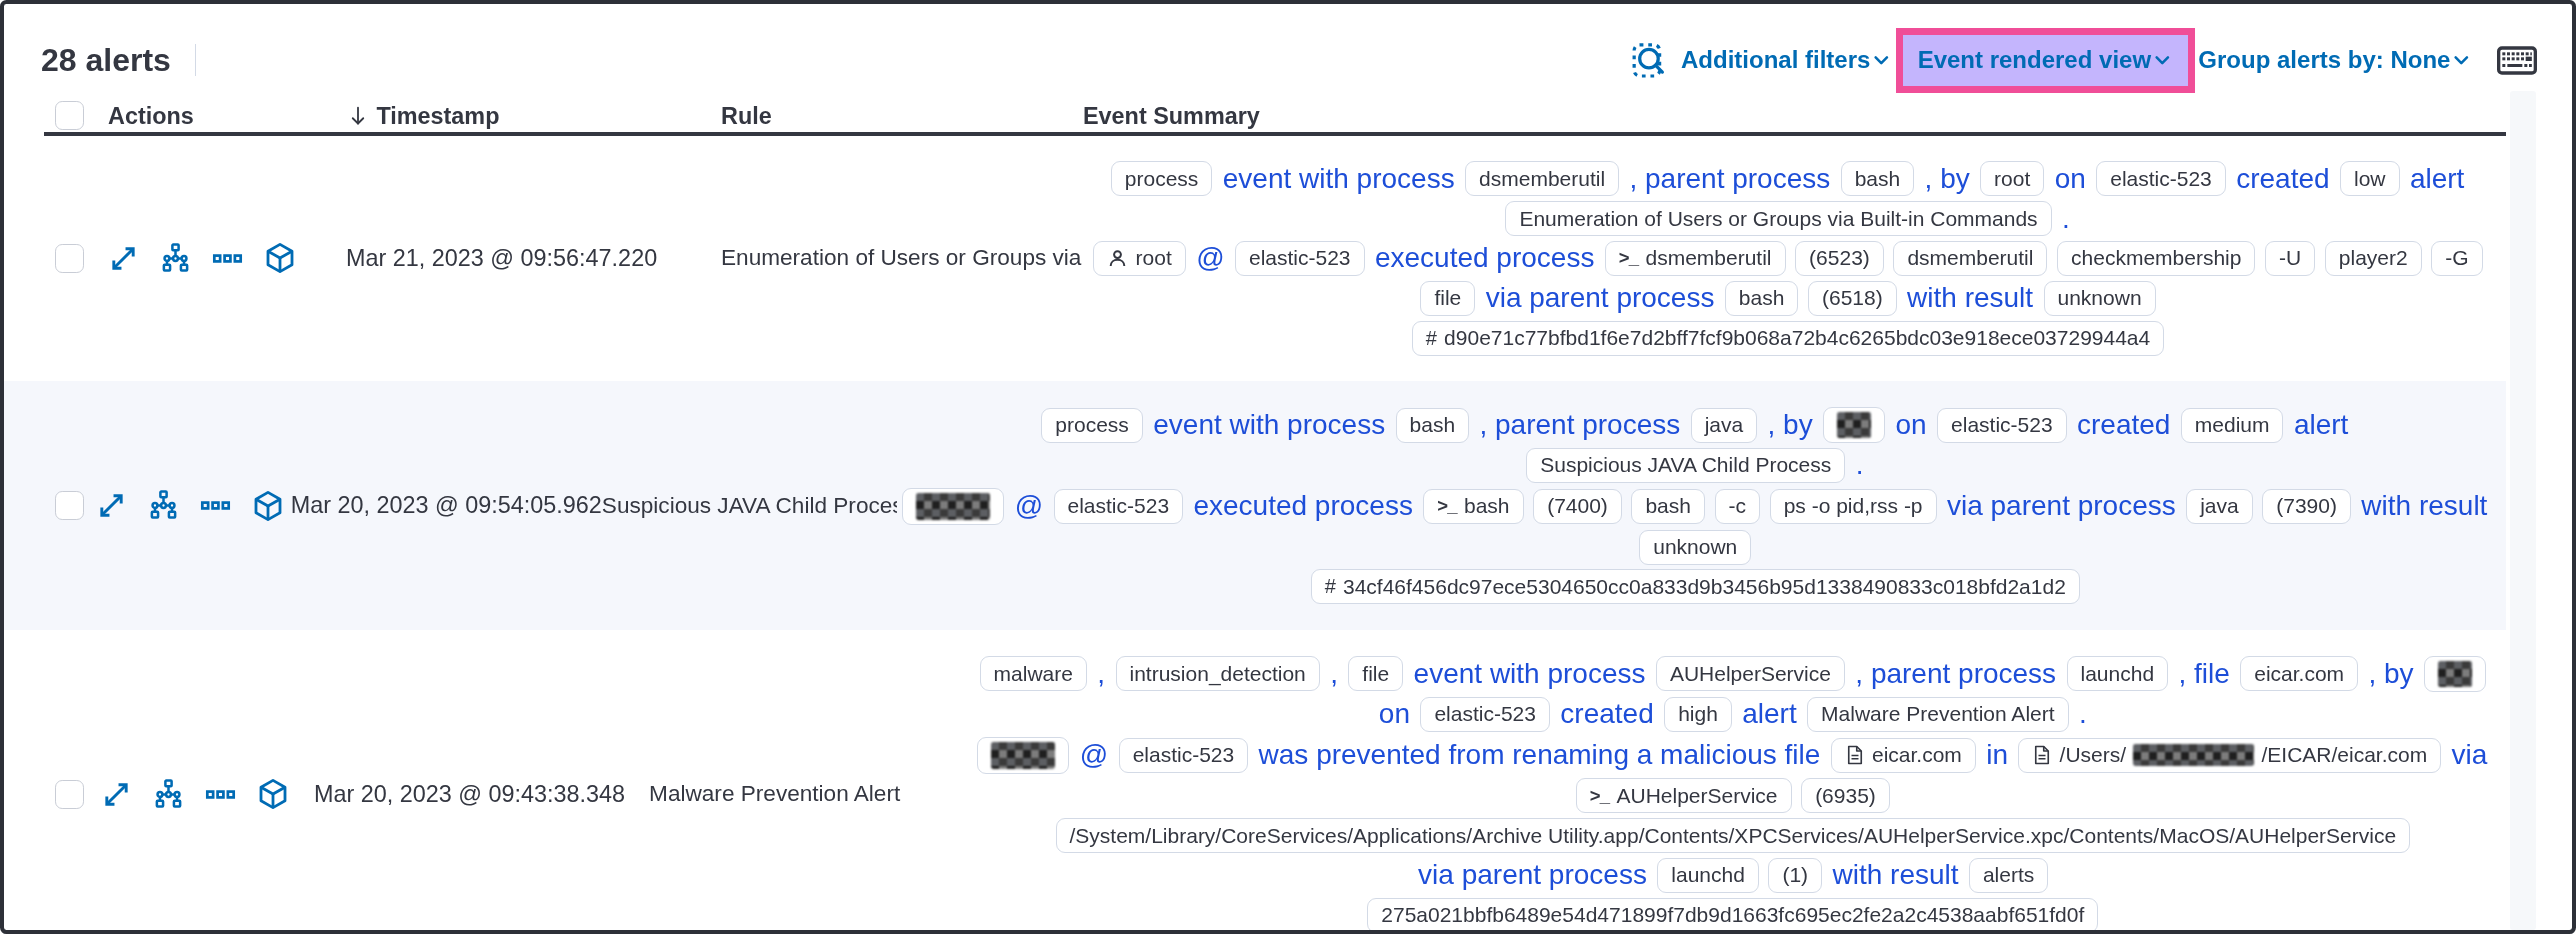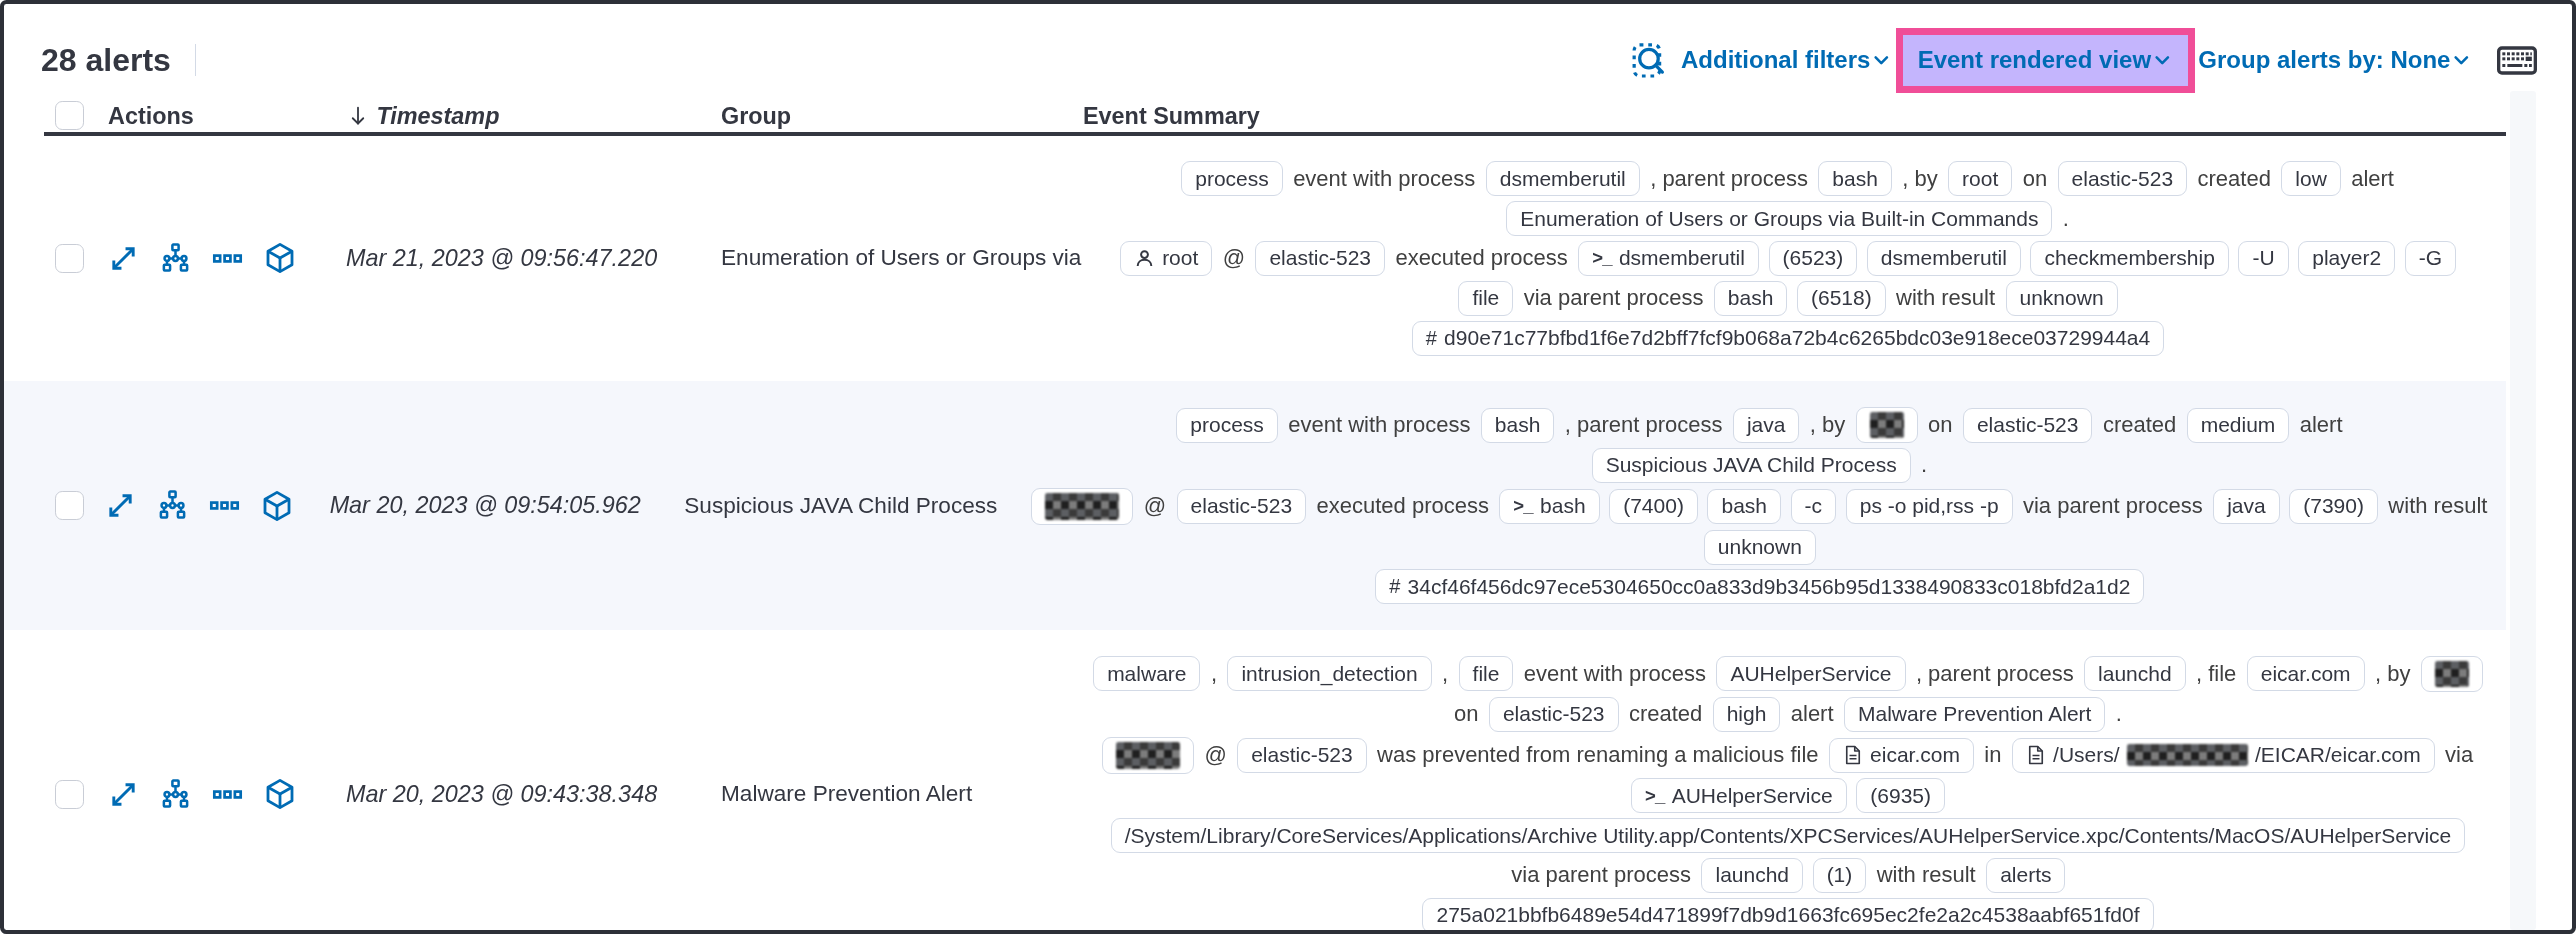--- a/index.html
+++ b/index.html
@@ -27,7 +27,7 @@
   .header-row { display:flex; align-items:flex-end; margin:3.2px 66px 0 40px; padding-bottom:2px; border-bottom:4.8px solid #343741; }
   .c-check { width:64px; display:flex; }
   .c-actions { width:238px; }
-  .c-time { width:375px; display:flex; align-items:center; gap:6.4px;font-style:italic; }
+  .c-time { width:375px; display:flex; align-items:center; gap:6.4px; }
   .c-rule { width:362px; }
   .c-summary { flex:1; }
   .th { font-size:23.4px; font-weight:700; color:#343741; white-space:nowrap; }

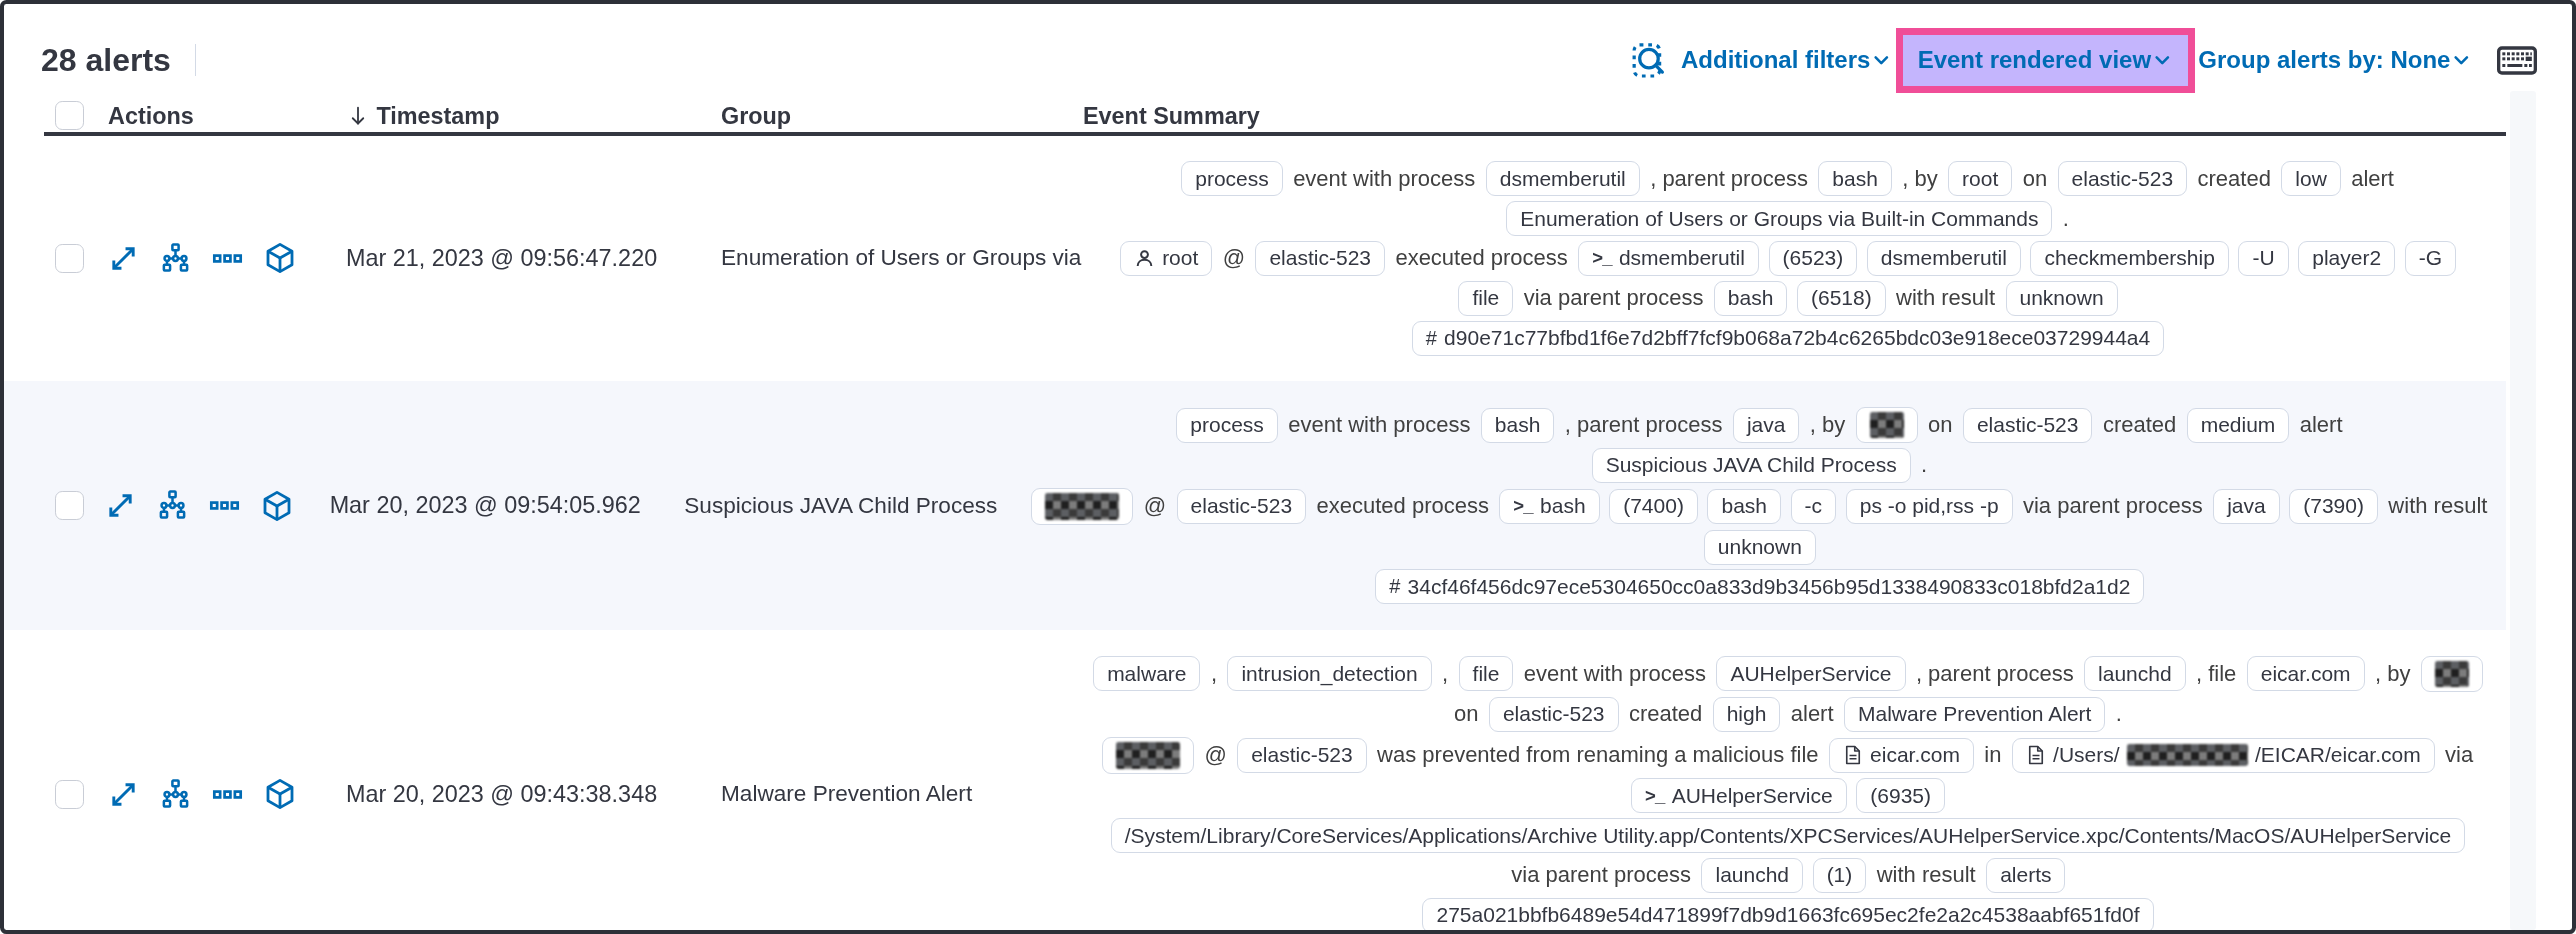--- a/index.html
+++ b/index.html
@@ -138,7 +138,7 @@
       </svg>
     <span class="th">Timestamp</span>
   </div>
-  <div class="c-rule th">Group</div>
+  <div class="c-rule th">Rule</div>
   <div class="c-summary th">Event Summary</div>
 </div>
 

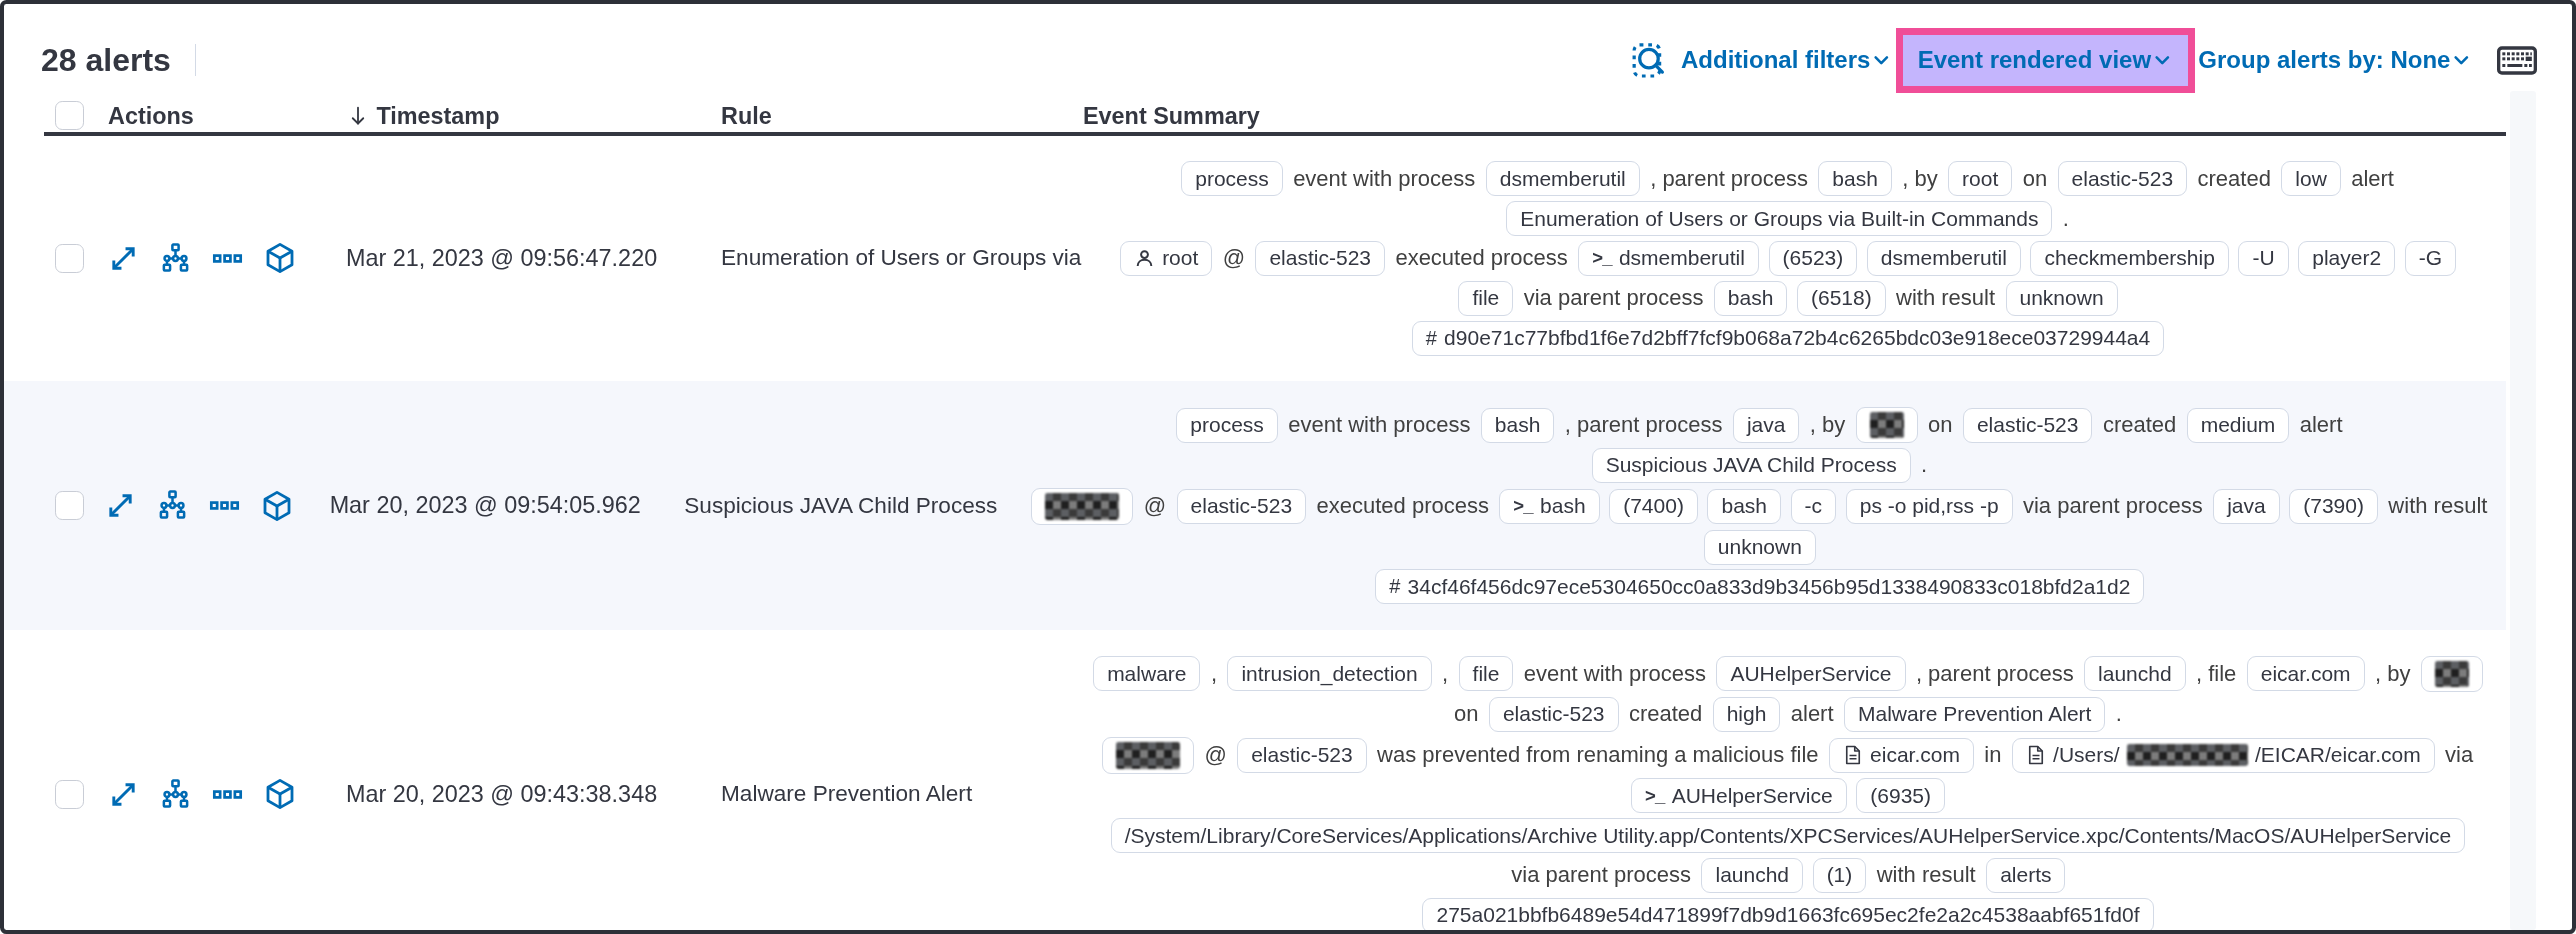--- a/index.html
+++ b/index.html
@@ -41,7 +41,7 @@
   .rule { font-size:22.6px; color:#343741; white-space:nowrap; overflow:hidden; }
   .summary { flex:1; text-align:center; padding-right:13px; }
   .sline { display:flex; justify-content:center; align-items:center; margin:4.8px 0; white-space:nowrap; }
-  .conn { font-size:22px; color:#404040; margin:0 5.6px; }
+  .conn { font-size:28px; color:#1d4ed8; margin:0 5.6px; }
   .badge {
     display:inline-flex; align-items:center; gap:7.2px;
     padding:4px 13px; margin:0 4.8px;

